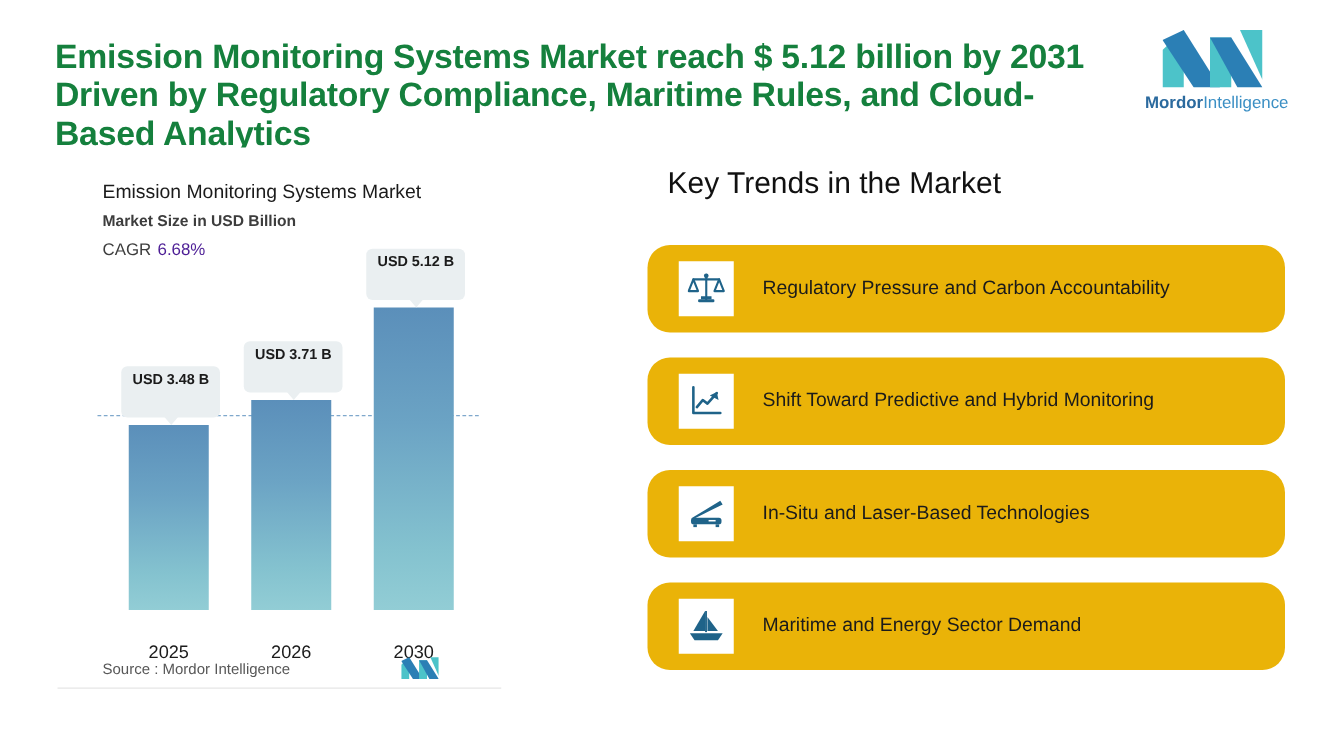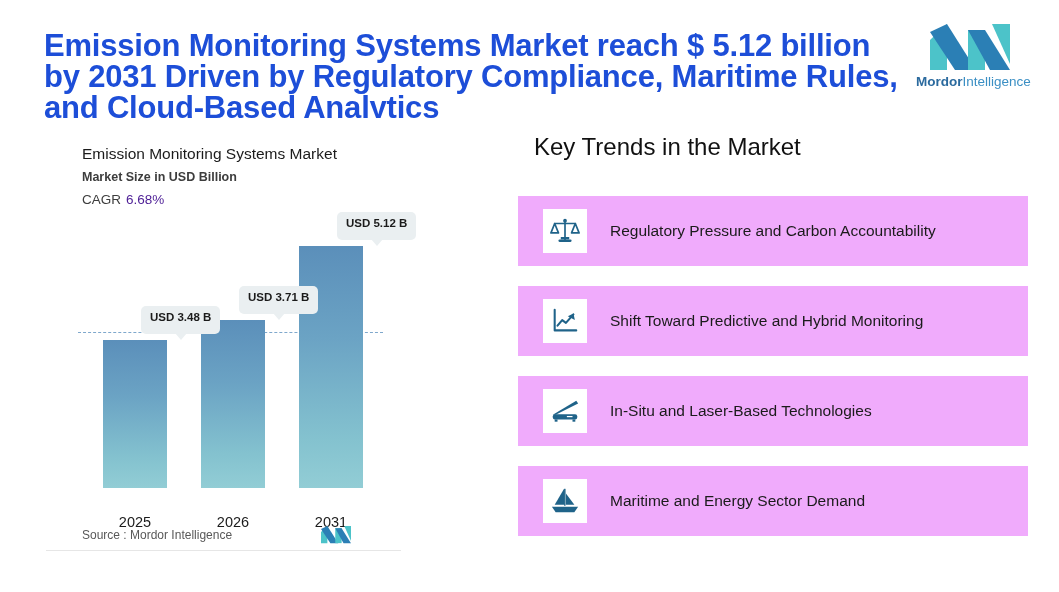--- a/index.html
+++ b/index.html
@@ -28,11 +28,11 @@
     left: 44px;
     top: 30px;
     width: 860px;
-    font-size: 31px;
+    font-size: 27px;
     font-weight: bold;
     line-height: 31px;
     letter-spacing: -0.2px;
-    color: #1d4ed8;
+    color: #15803d;
   }
   .brand-logo {
     position: absolute;

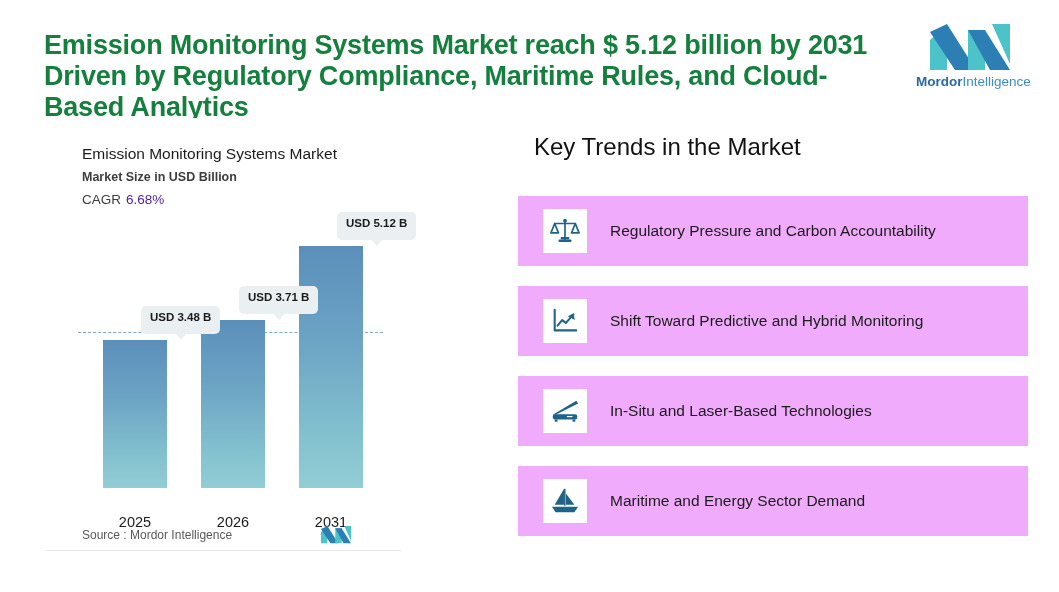--- a/index.html
+++ b/index.html
@@ -133,10 +133,9 @@
     font-size: 11.5px;
     font-weight: bold;
     color: #1b1b1b;
-    padding: 5px 9px 10px 9px;
+    padding: 5px 9px 23px 9px;
     white-space: nowrap;
     line-height: 13px;
-    margin-left: 44px;
   }
   .pill::after {
     content: "";

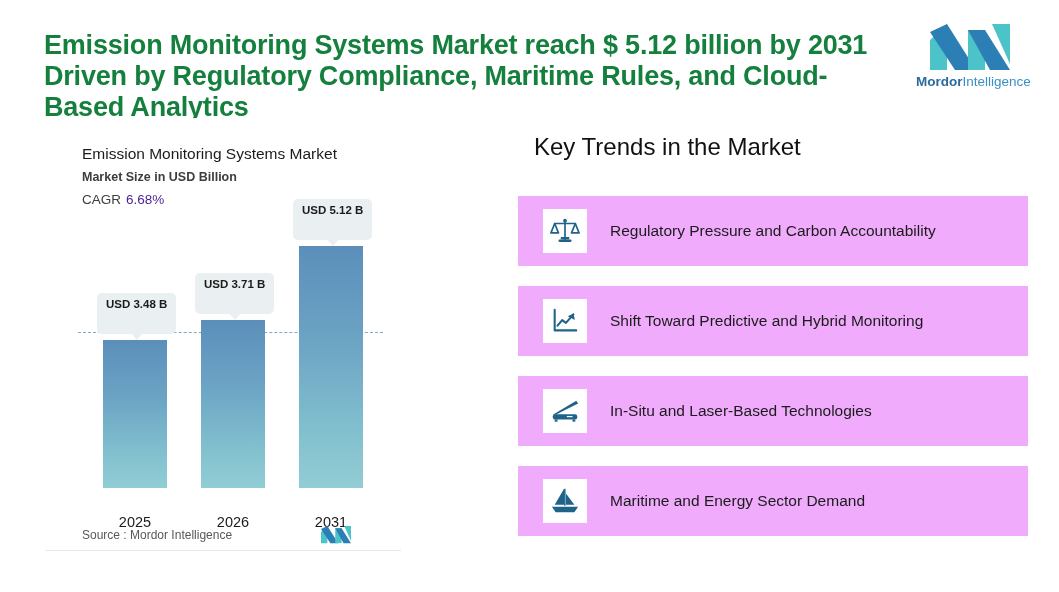--- a/index.html
+++ b/index.html
@@ -200,8 +200,8 @@
     position: relative;
     width: 510px;
     height: 70px;
-    background: #f0abfc;
-    border-radius: 0;
+    background: #eab308;
+    border-radius: 18px;
     margin-bottom: 20px;
     box-sizing: border-box;
     text-align: right;

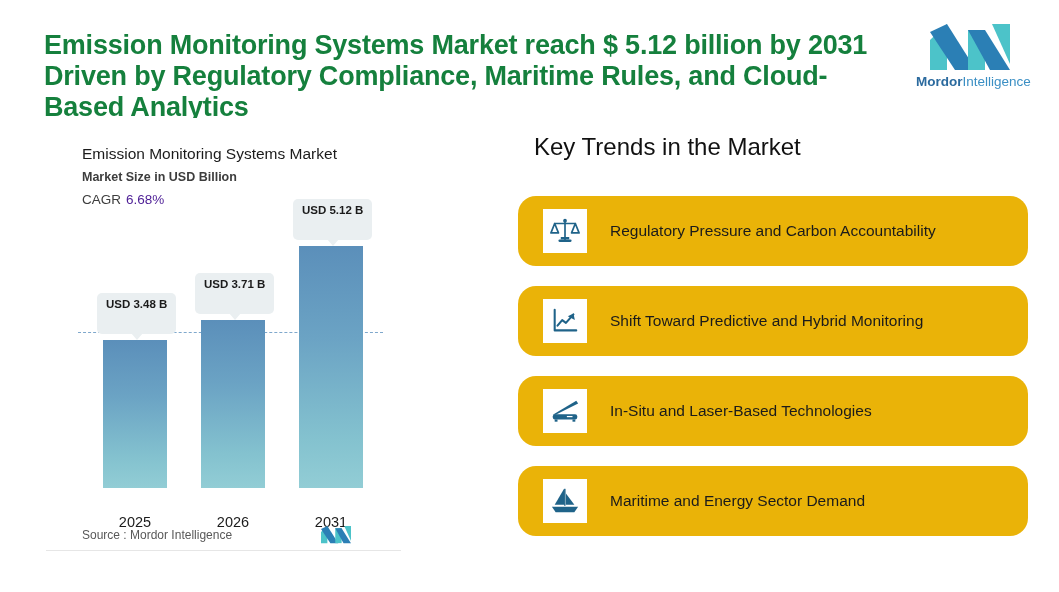--- a/index.html
+++ b/index.html
@@ -271,7 +271,7 @@
 
     <div class="xlabel xl-0">2025</div>
     <div class="xlabel xl-1">2026</div>
-    <div class="xlabel xl-2">2031</div>
+    <div class="xlabel xl-2">2030</div>
   </div>
 
   <div class="source">Source :  Mordor Intelligence</div>

